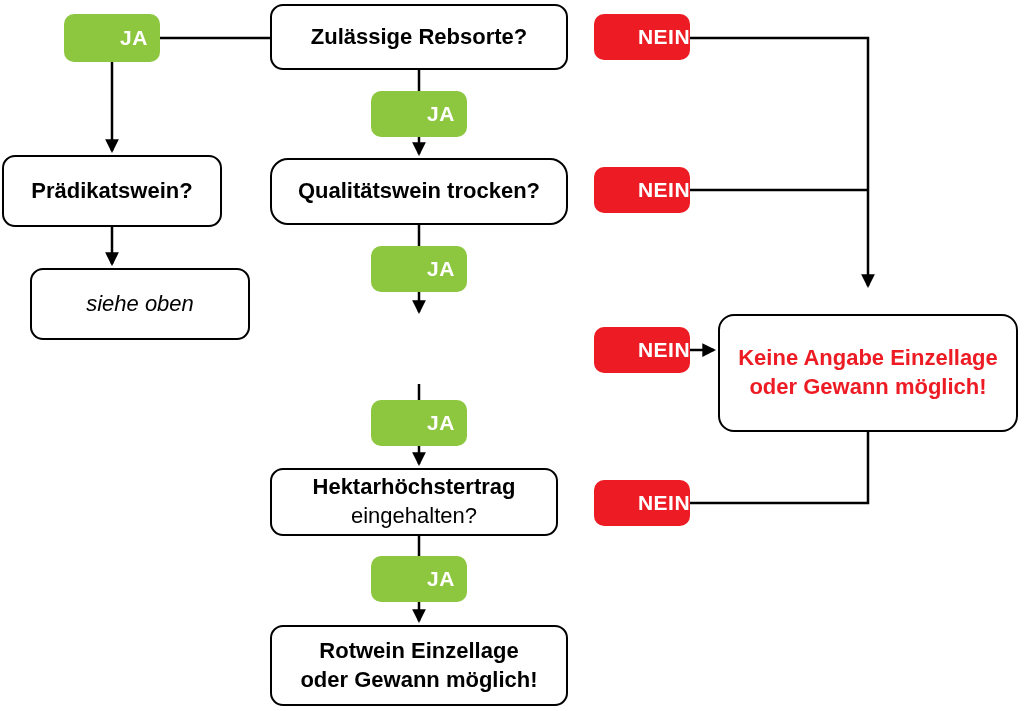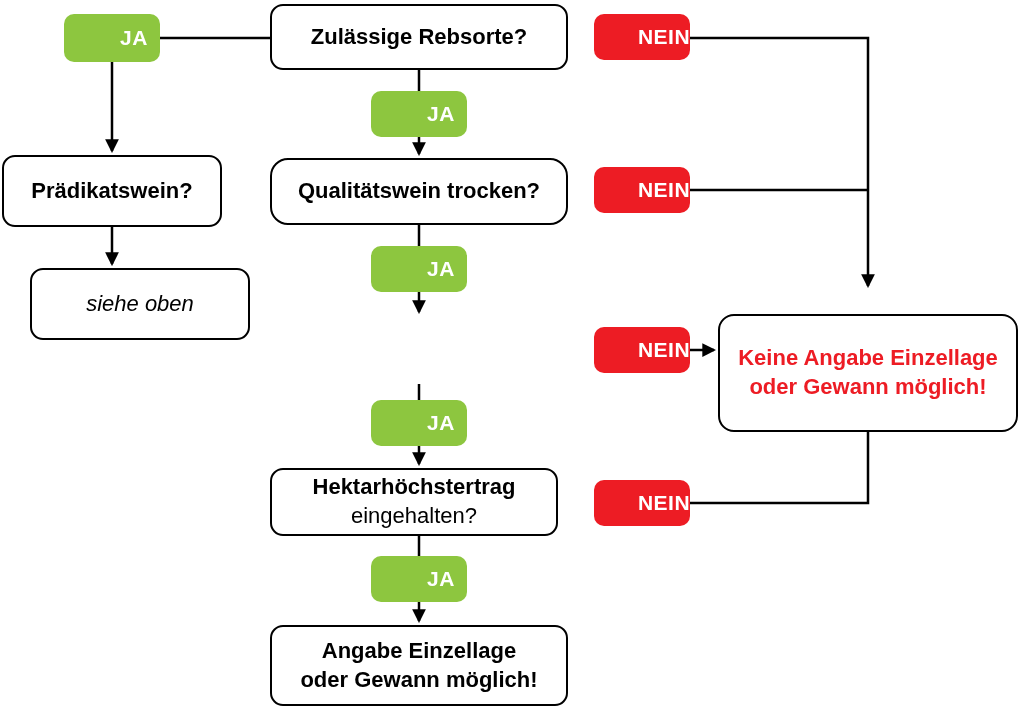--- a/index.html
+++ b/index.html
@@ -131,7 +131,7 @@
   <div class="node badge yes" style="left:371px; top:556px; width:96px; height:46px;">JA</div>
 
   <div class="node qbox" style="left:270px; top:625px; width:298px; height:81px;">
-    <div>Angabe Einzellage</div>
+    <div>Rotwein Einzellage</div>
     <div>oder Gewann möglich!</div>
   </div>
 

